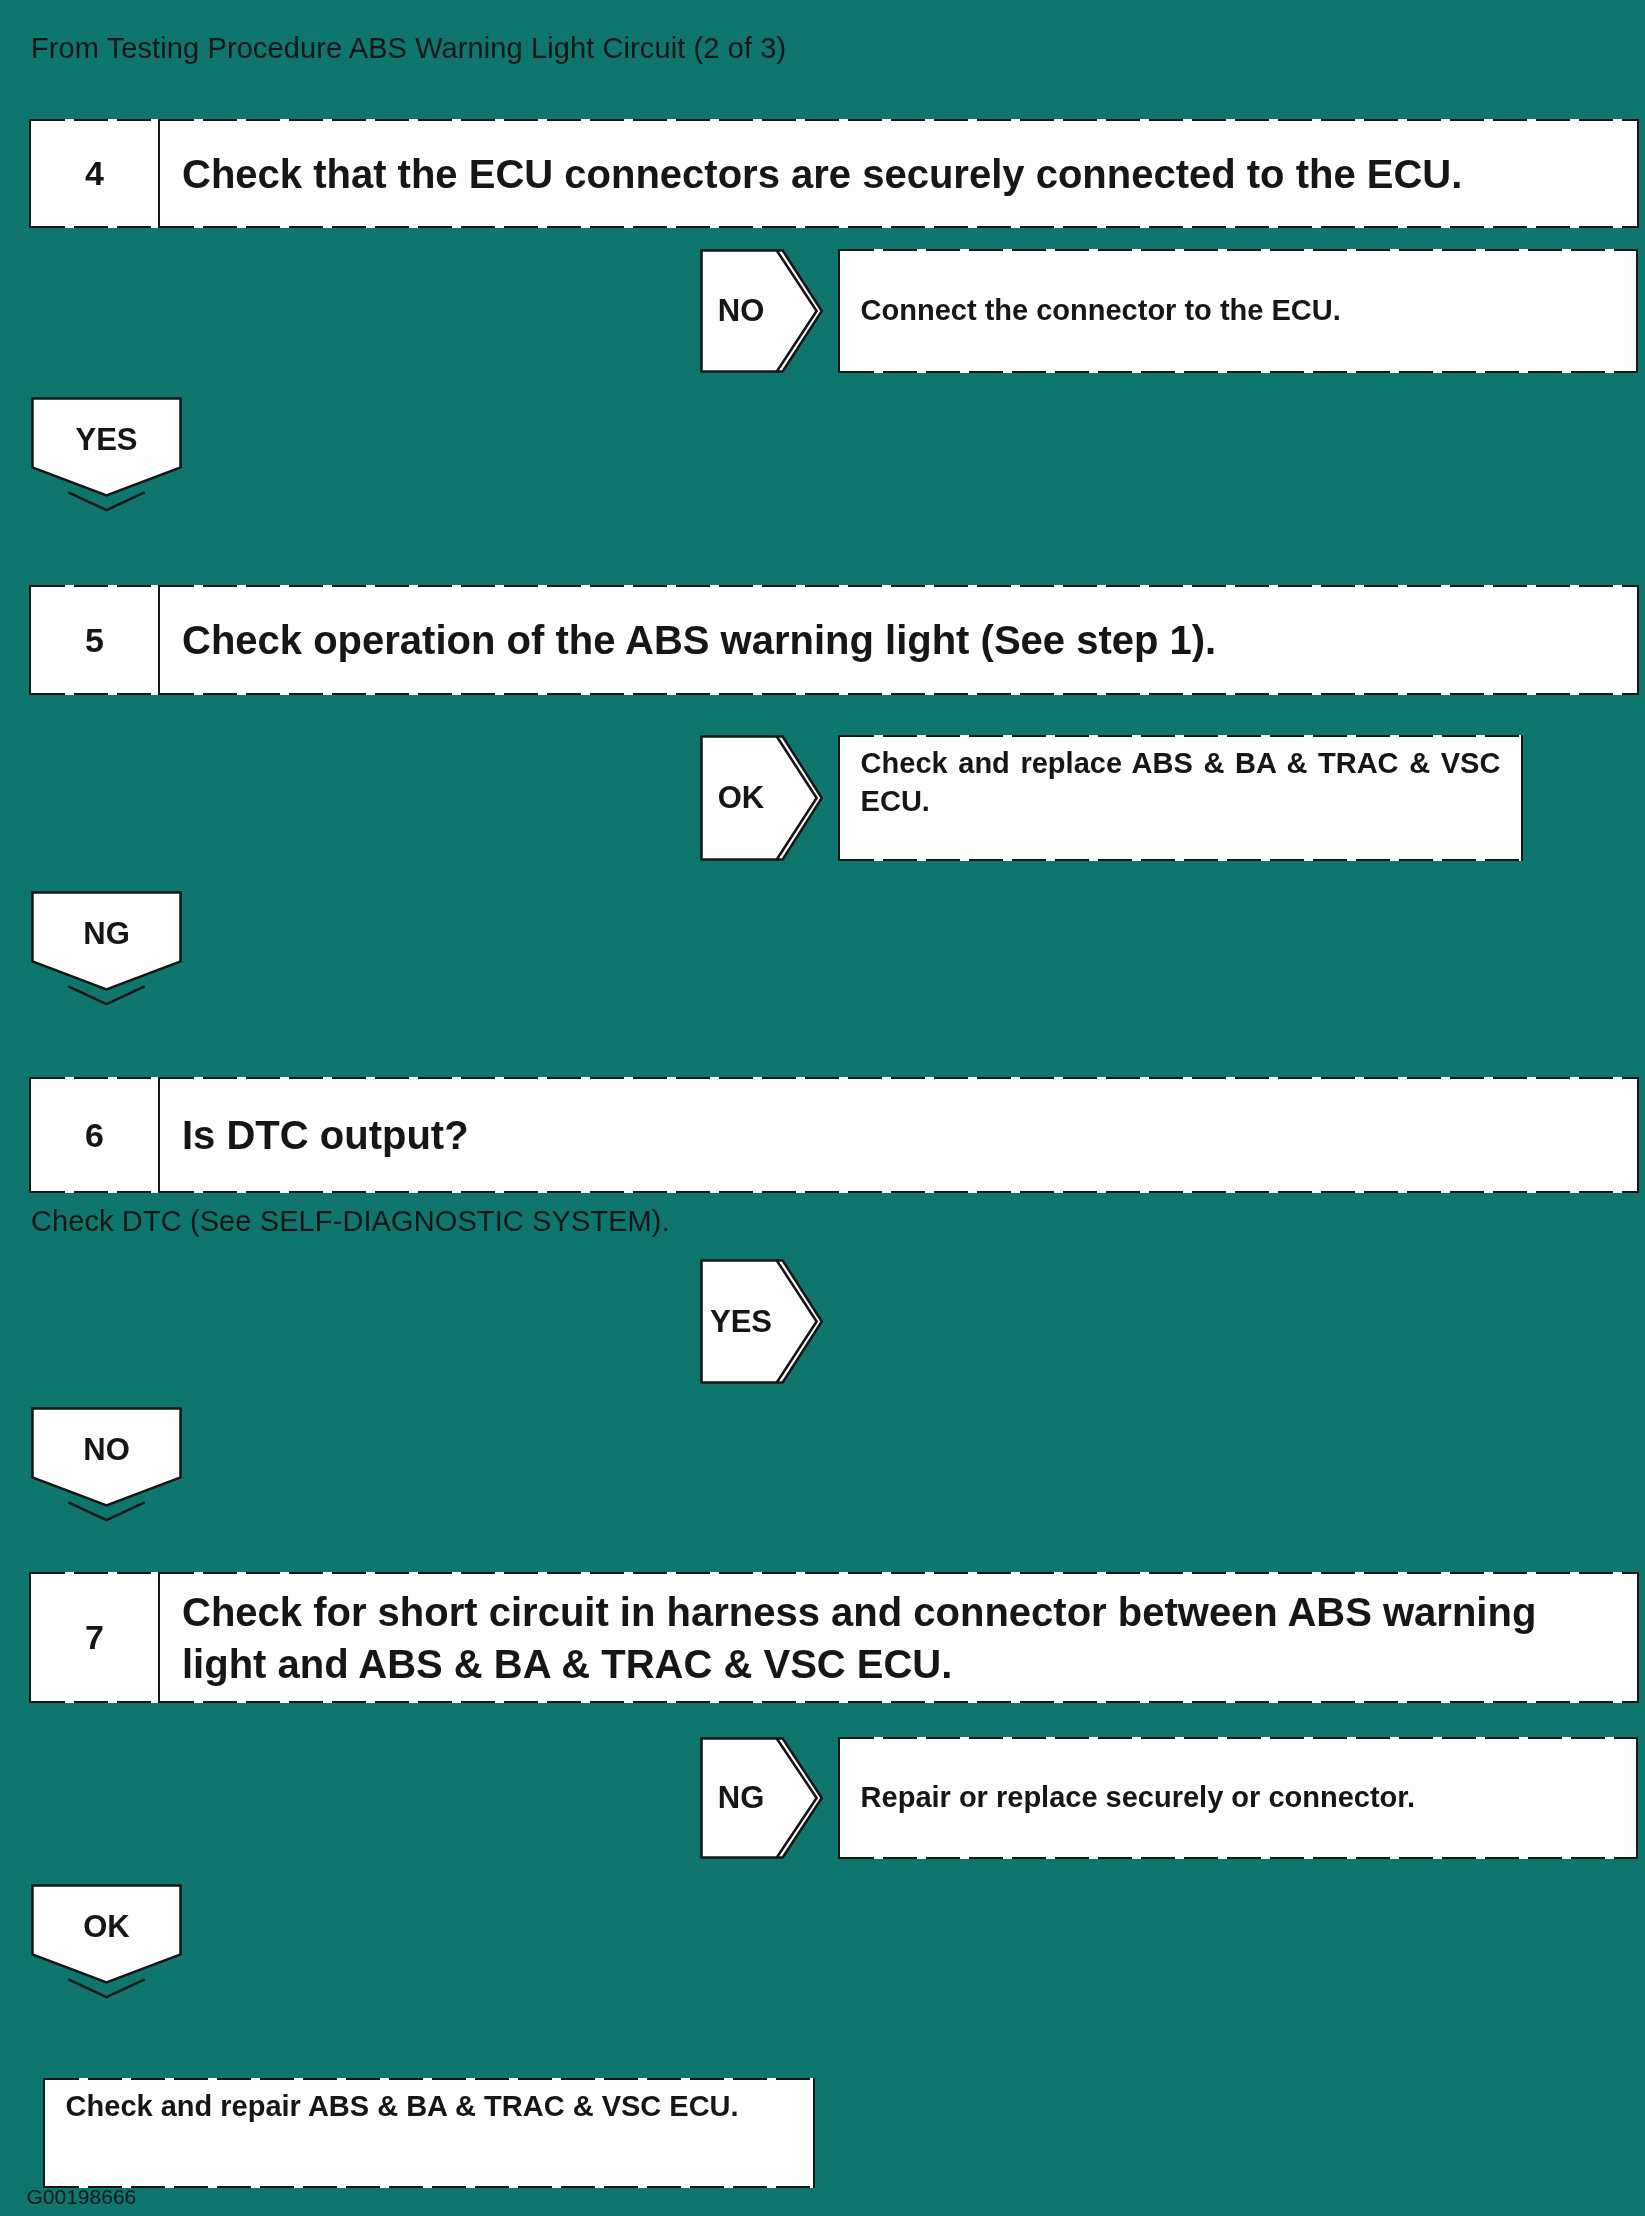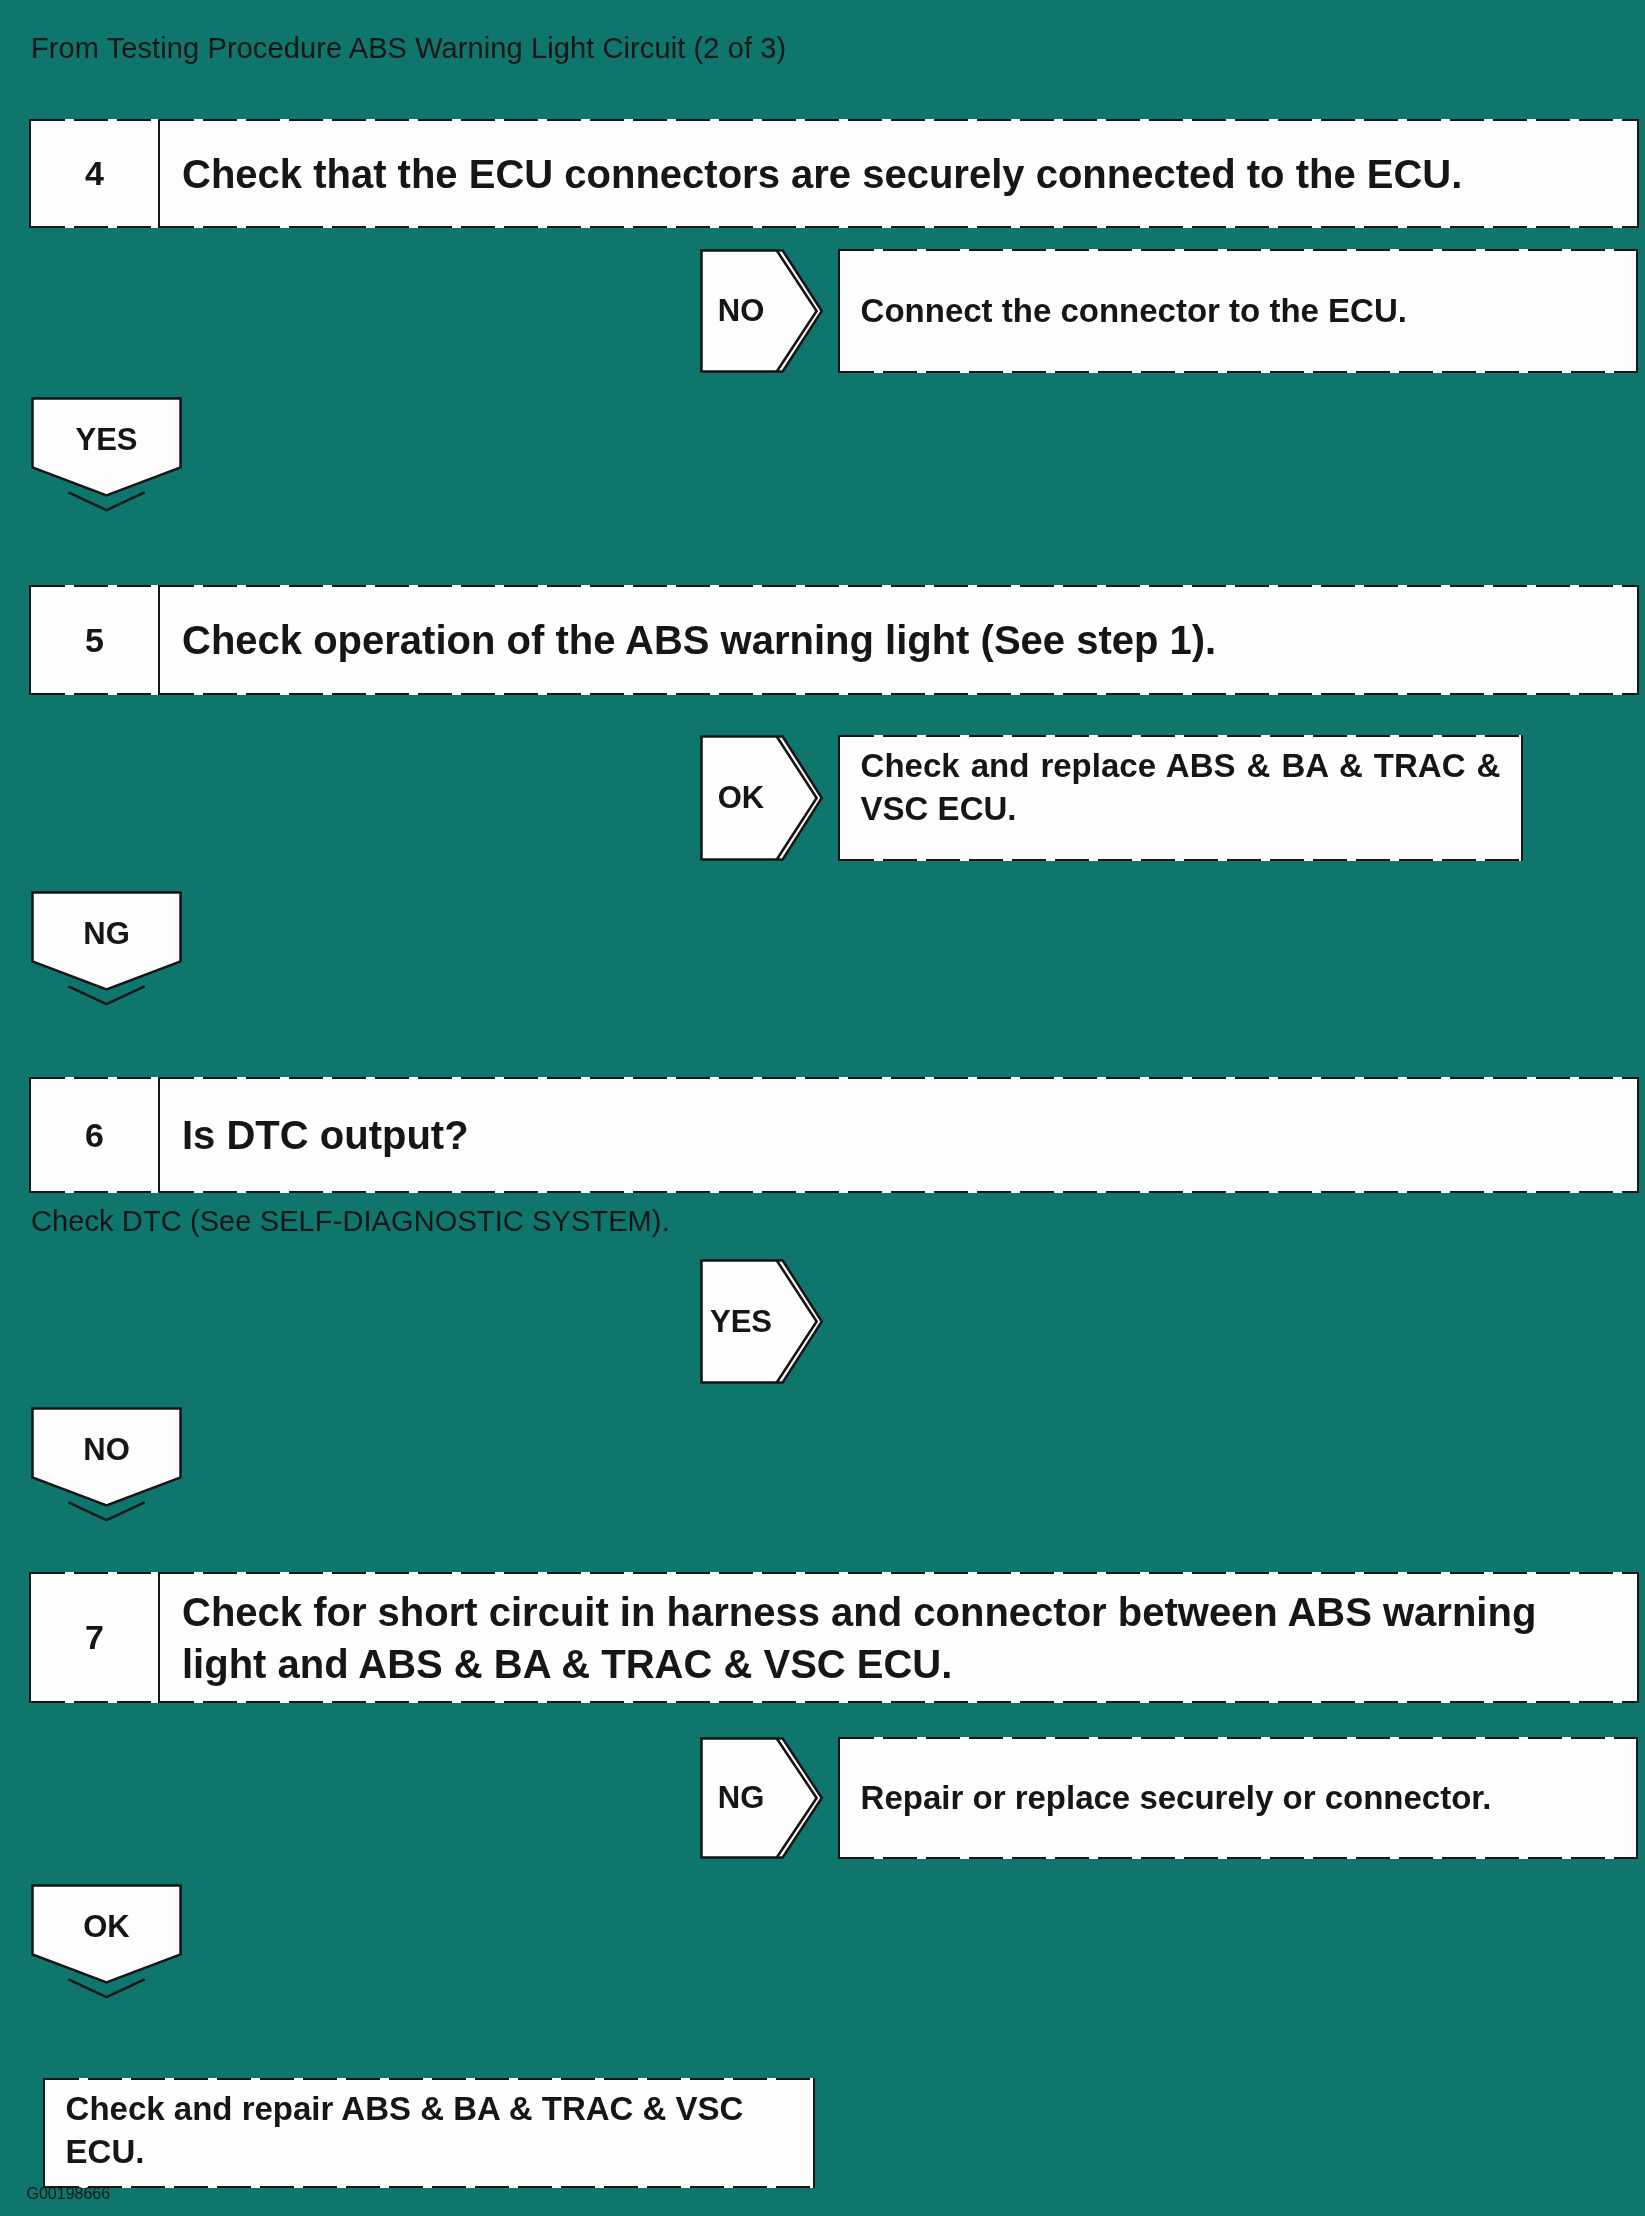--- a/index.html
+++ b/index.html
@@ -51,7 +51,7 @@
   }
   .result-box {
     position:absolute; display:flex; align-items:center;
-    padding:10.3px 20.6px; font-weight:bold; font-size:33px; line-height:1.3;
+    padding:10.3px 20.6px; font-weight:bold; font-size:29px; line-height:1.3;
     text-align:justify;
   }
   .figure-id {

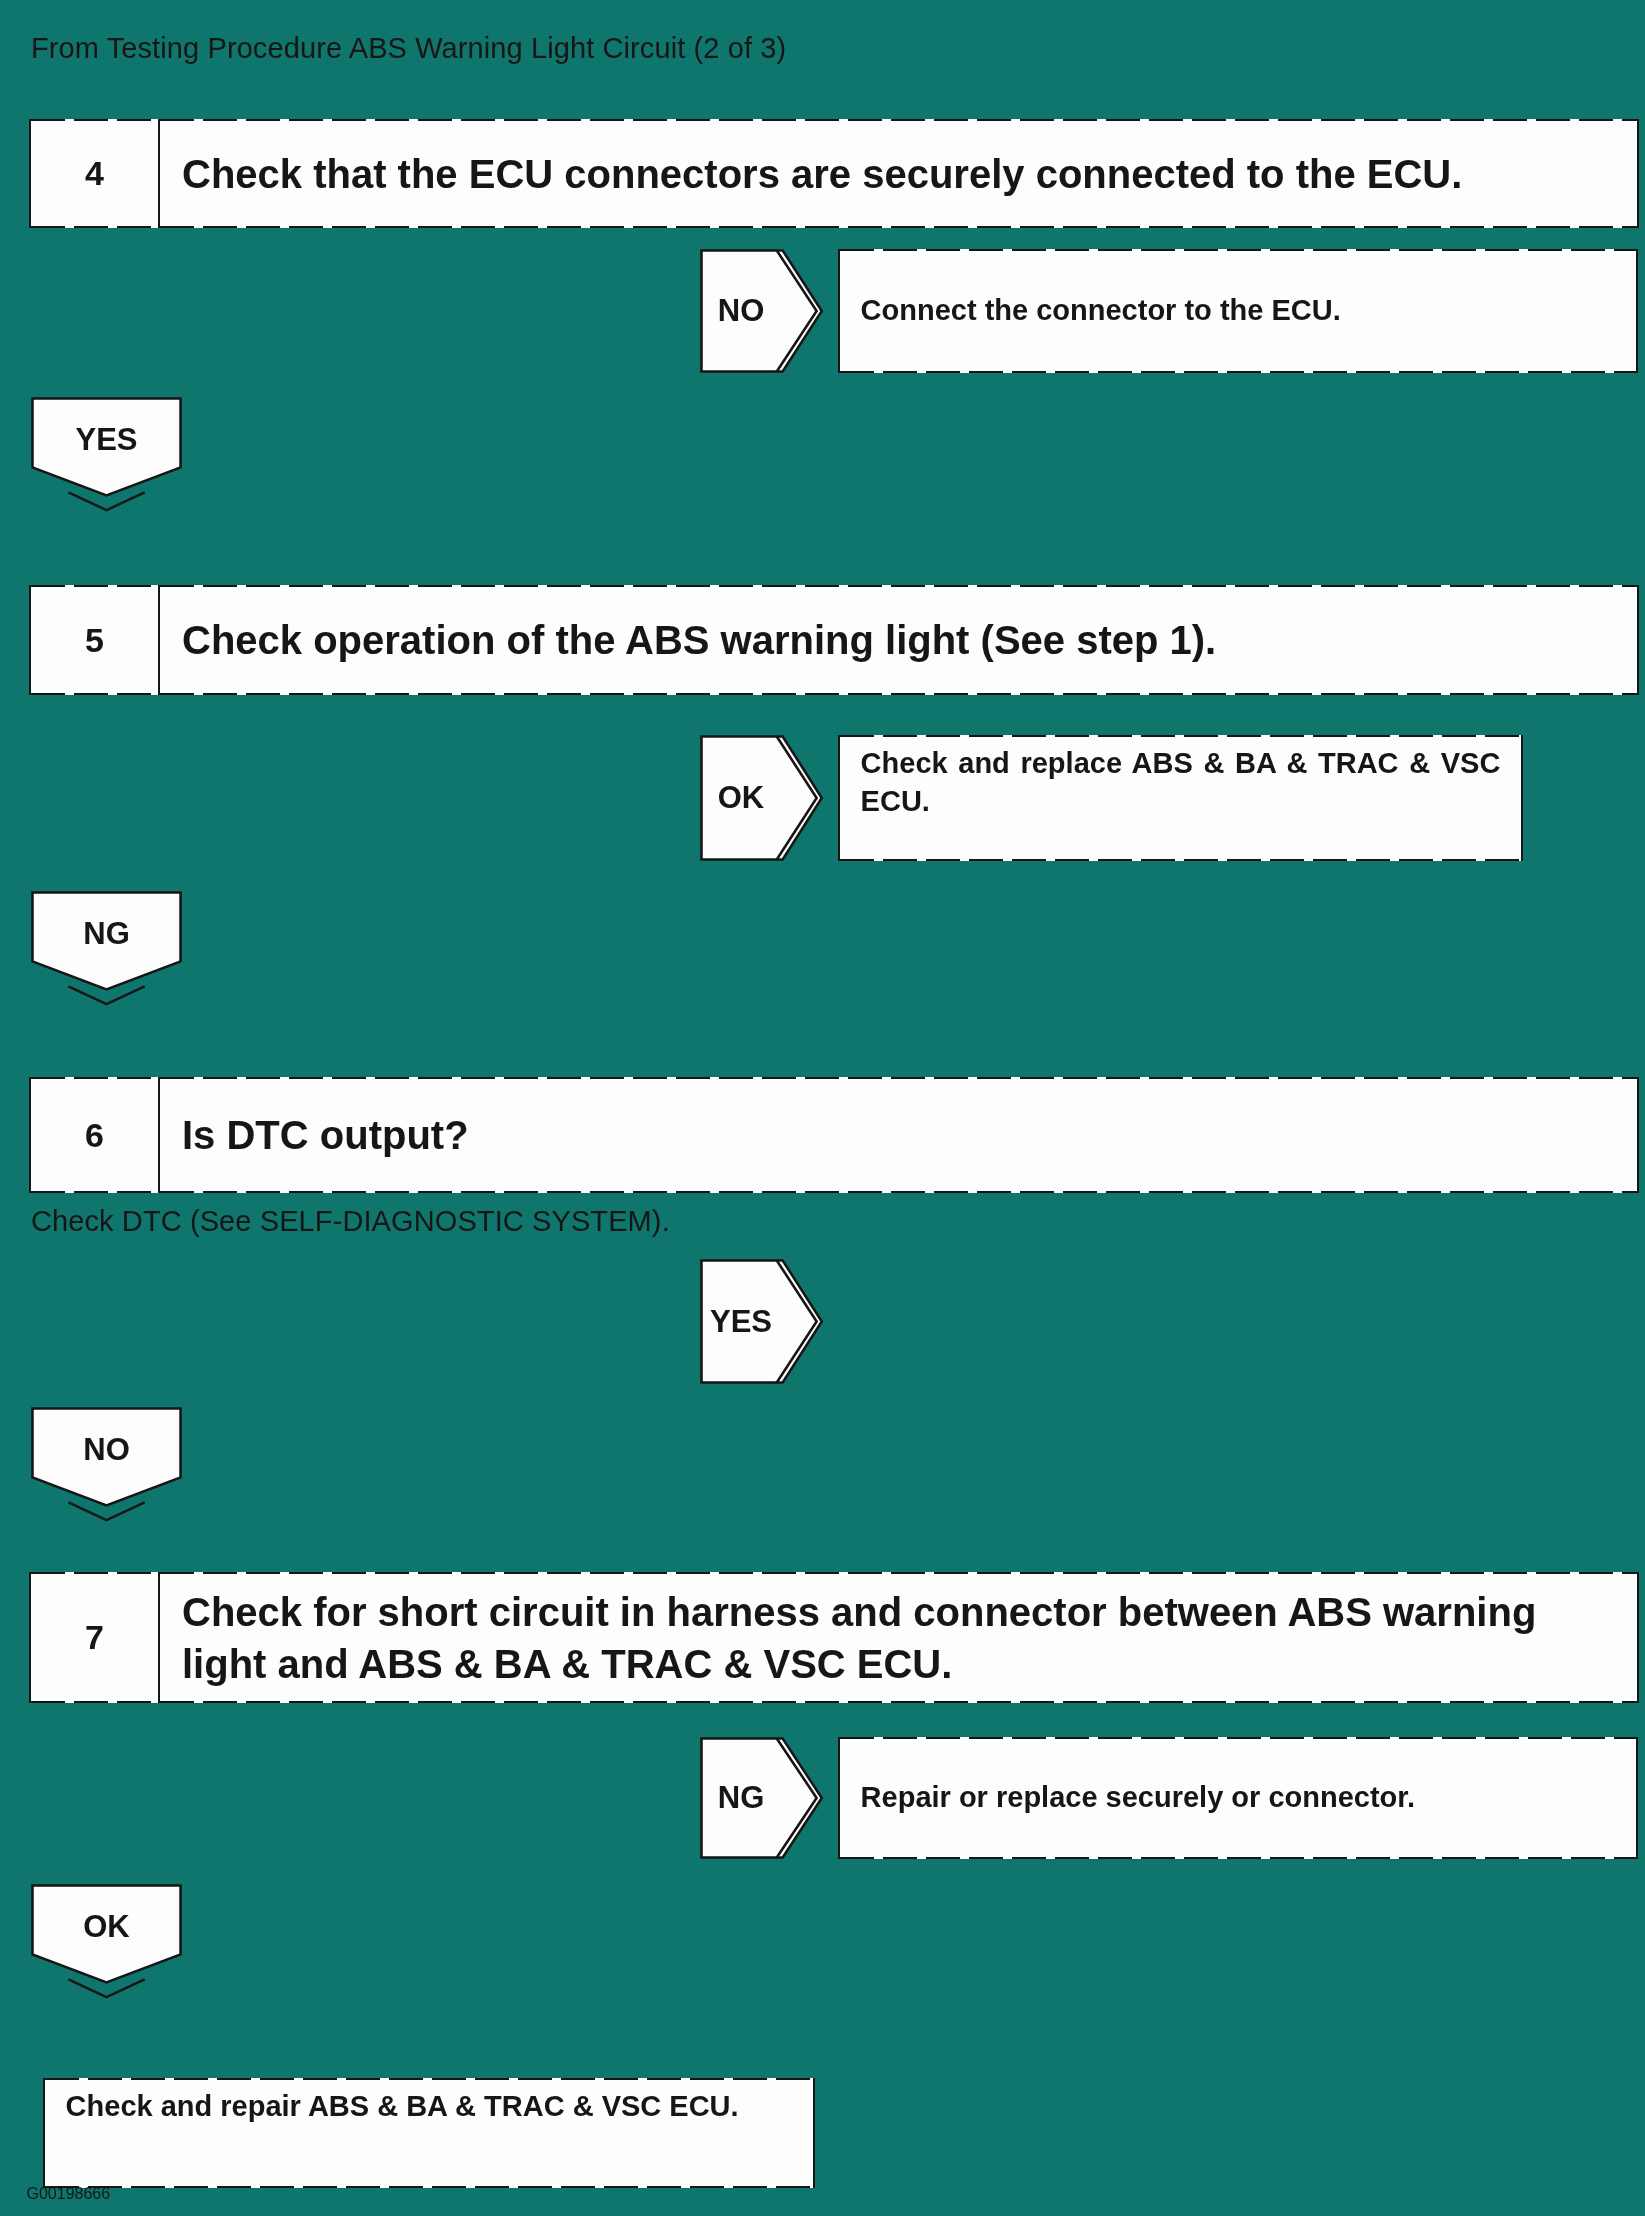--- a/index.html
+++ b/index.html
@@ -56,7 +56,7 @@
   }
   .figure-id {
     position:absolute; left:26.5px; top:2185px;
-    font-size:16px; font-weight:400;
+    font-size:21px; font-weight:400;
   }
 </style>
 </head>

